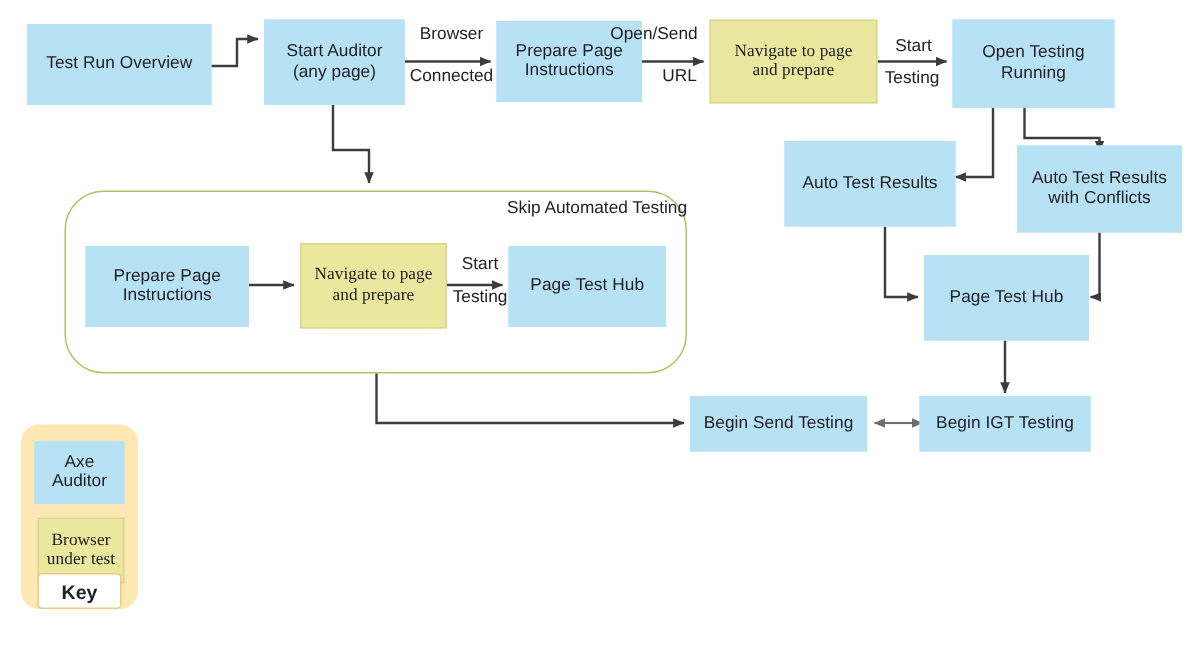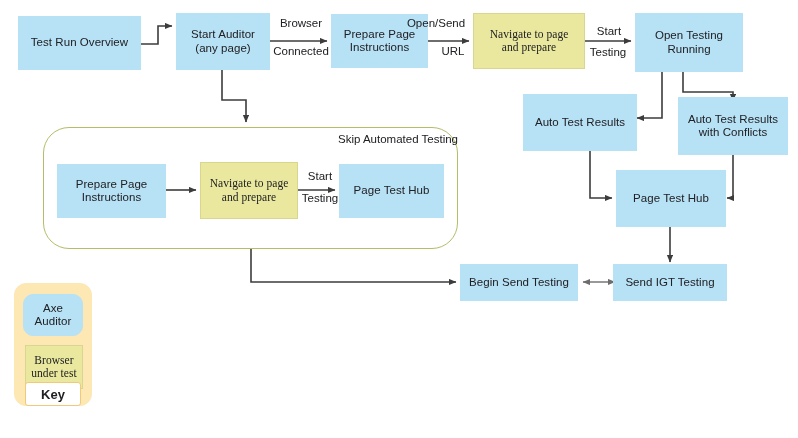--- a/index.html
+++ b/index.html
@@ -186,7 +186,7 @@
   </div>
 
   <div class="node blue" style="left:613px; top:264px; width:114px; height:37px;">
-    <span>Send IGT Testing</span>
+    <span>Begin IGT Testing</span>
   </div>
 
   <div class="group-box" style="left:43px; top:127px; width:415px; height:122px;"></div>

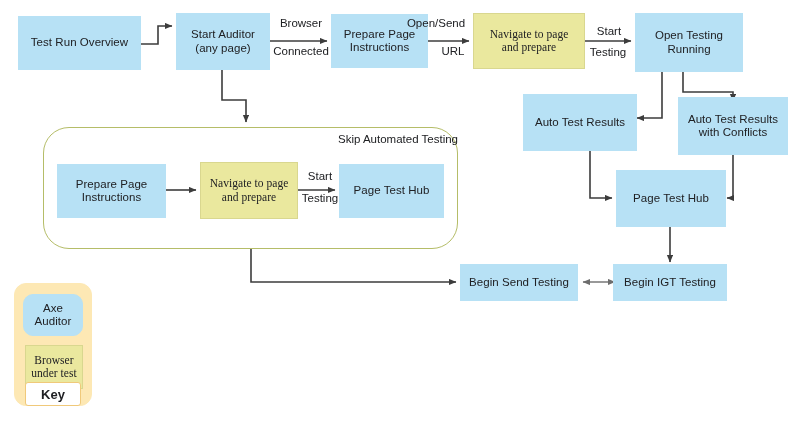--- a/index.html
+++ b/index.html
@@ -221,7 +221,7 @@
 
   <div class="key-box" style="left:14px; top:283px; width:78px; height:123px;"></div>
 
-  <div class="node blue" style="left:23px; top:294px; width:60px; height:42px;border-radius:10px;">
+  <div class="node blue" style="left:23px; top:294px; width:60px; height:42px;">
     <span>Axe Auditor</span>
   </div>
 

